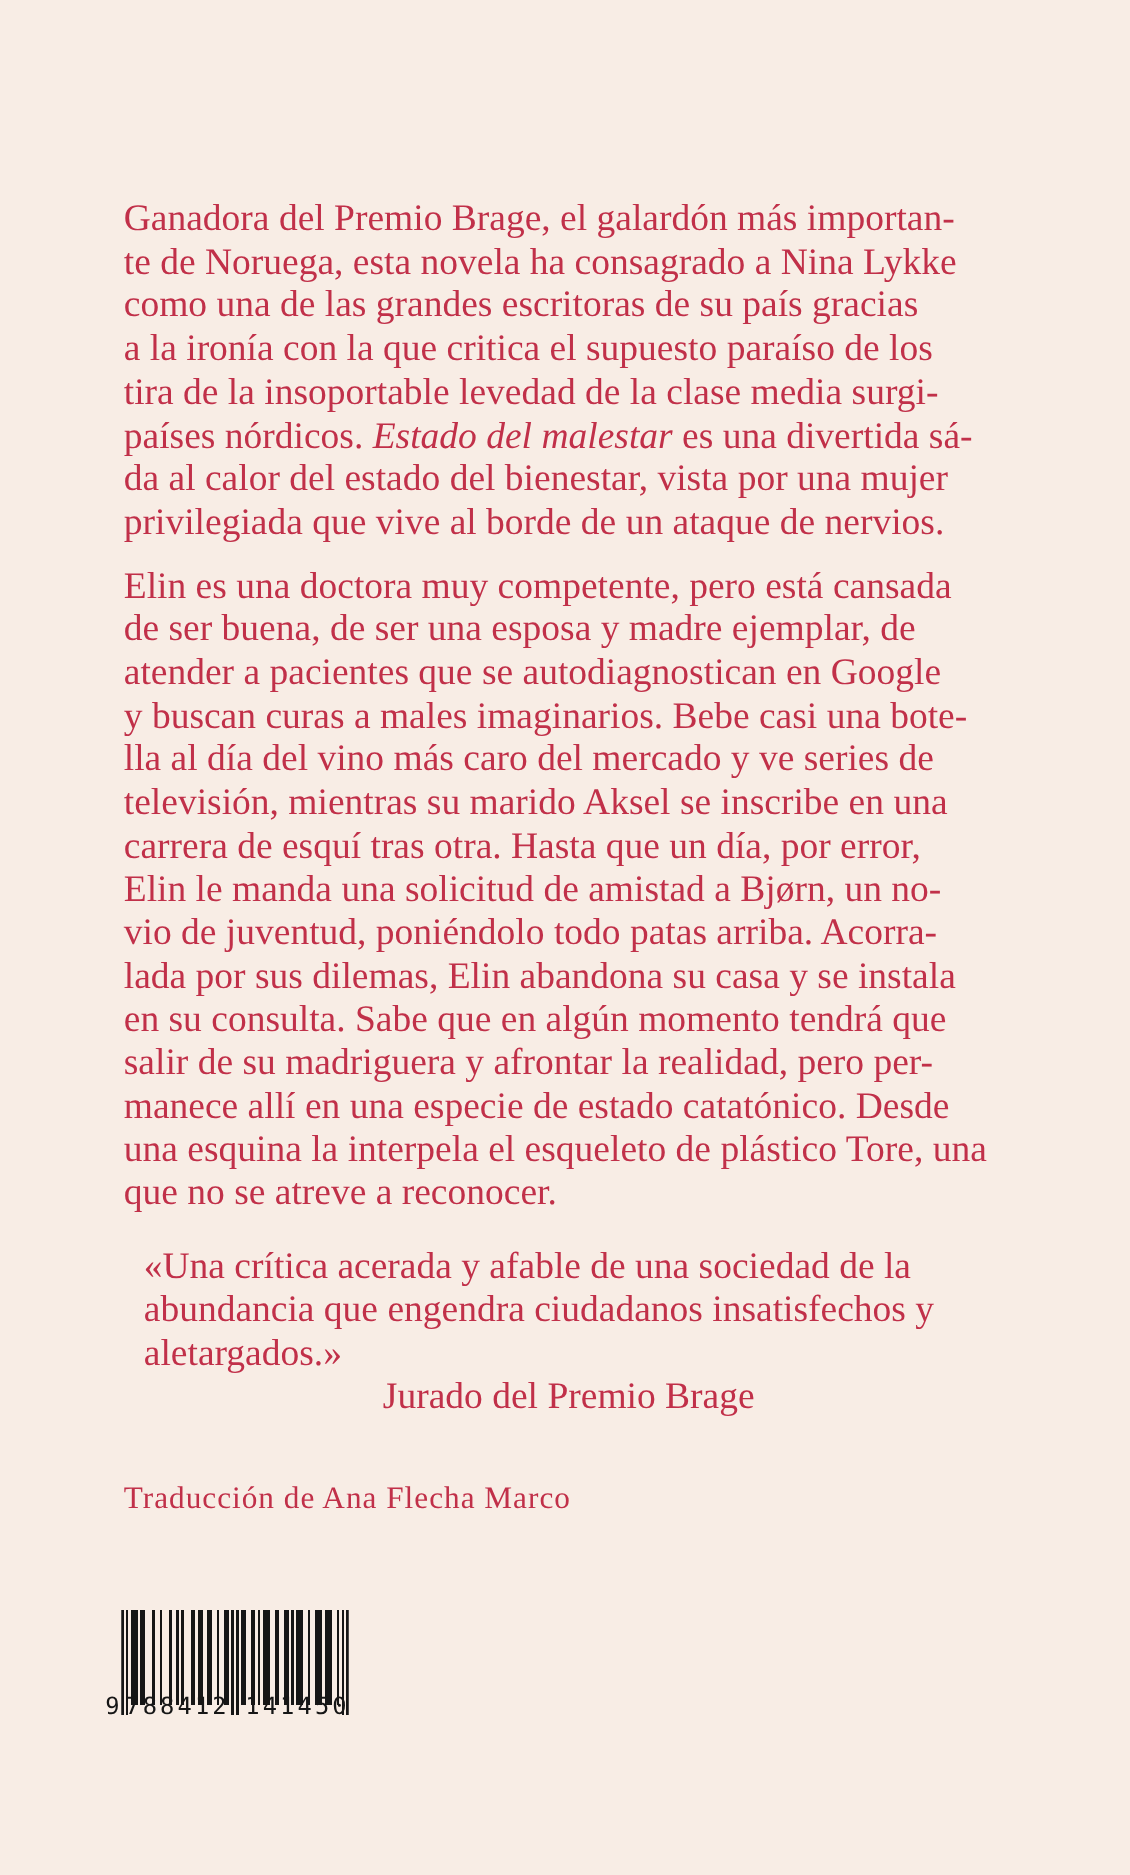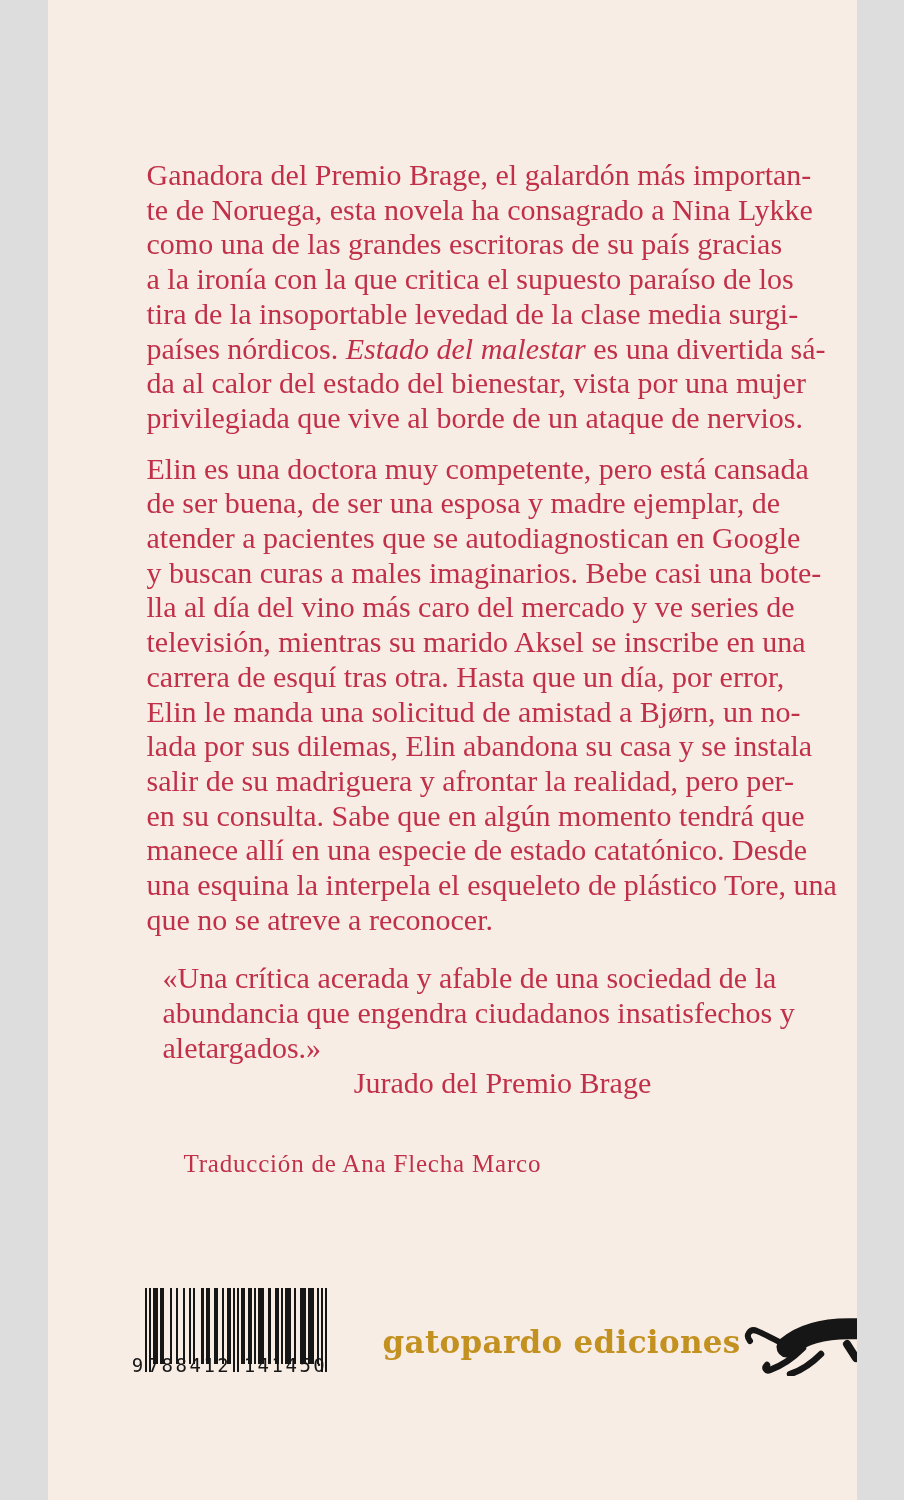--- a/index.html
+++ b/index.html
@@ -4,7 +4,7 @@
 <style>
   html,body{margin:0;padding:0;background:#ddd;}
   .page{
-    position:relative;width:809px;height:1500px;margin:0 auto;
+    position:relative;width:904px;height:1500px;margin:0 auto;
     background:#f8ede5;overflow:hidden;
     font-family:"Liberation Serif",serif;color:#c13049;
   }

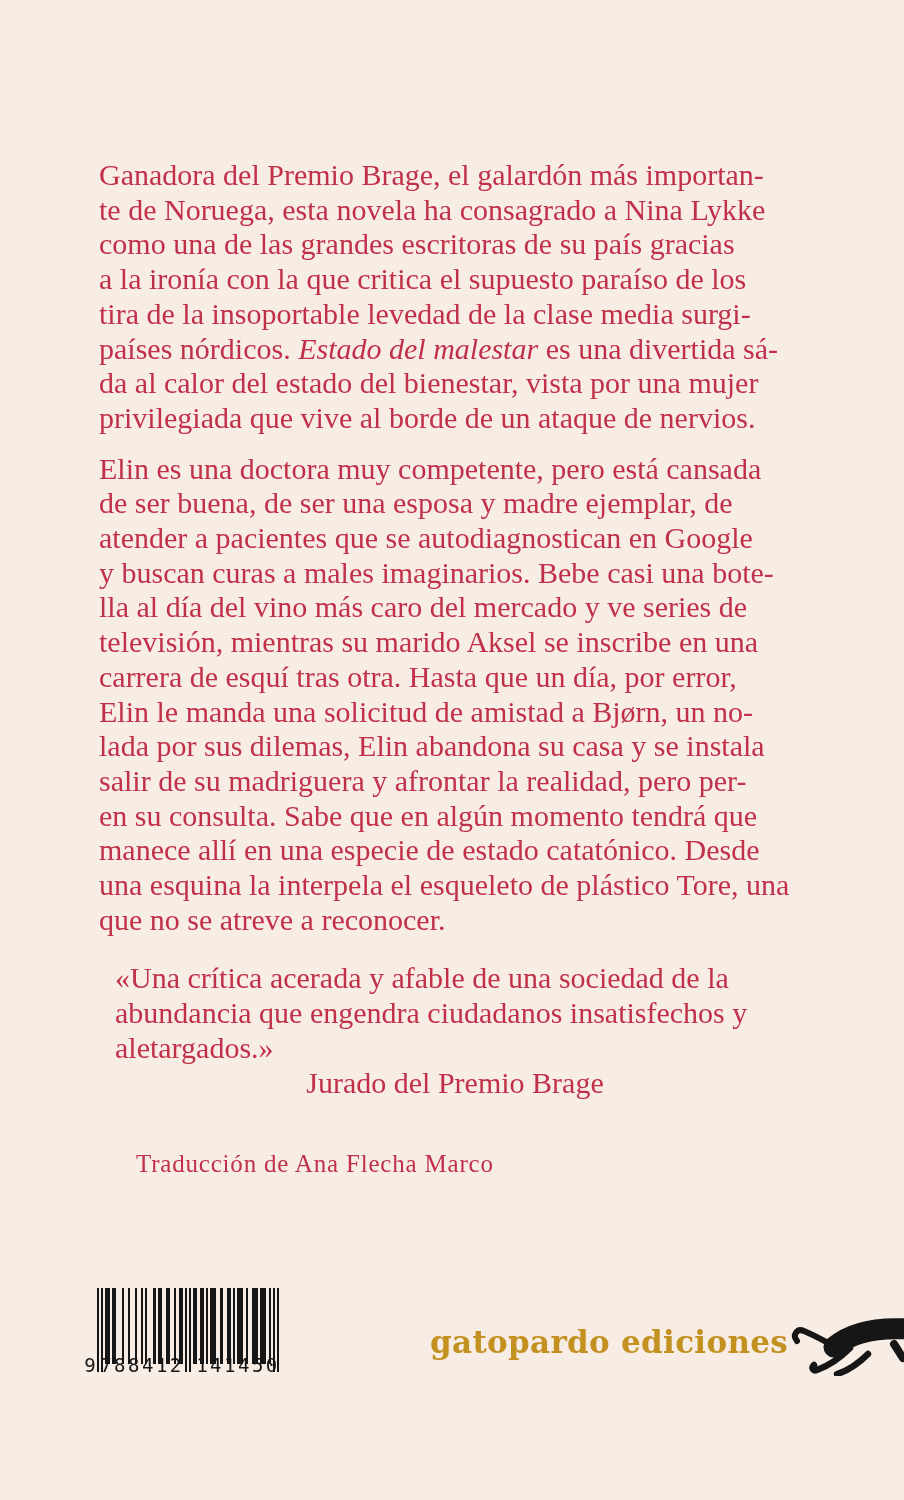--- a/index.html
+++ b/index.html
@@ -70,6 +70,7 @@
           <div class="line"><span>televisión, mientras su marido Aksel se inscribe en una</span></div>
           <div class="line"><span>carrera de esquí tras otra. Hasta que un día, por error,</span></div>
           <div class="line"><span>Elin le manda una solicitud de amistad a Bjørn, un no-</span></div>
+          <div class="line"><span>vio de juventud, poniéndolo todo patas arriba. Acorra-</span></div>
           <div class="line"><span>lada por sus dilemas, Elin abandona su casa y se instala</span></div>
           <div class="line"><span>salir de su madriguera y afrontar la realidad, pero per-</span></div>
           <div class="line"><span>en su consulta. Sabe que en algún momento tendrá que</span></div>

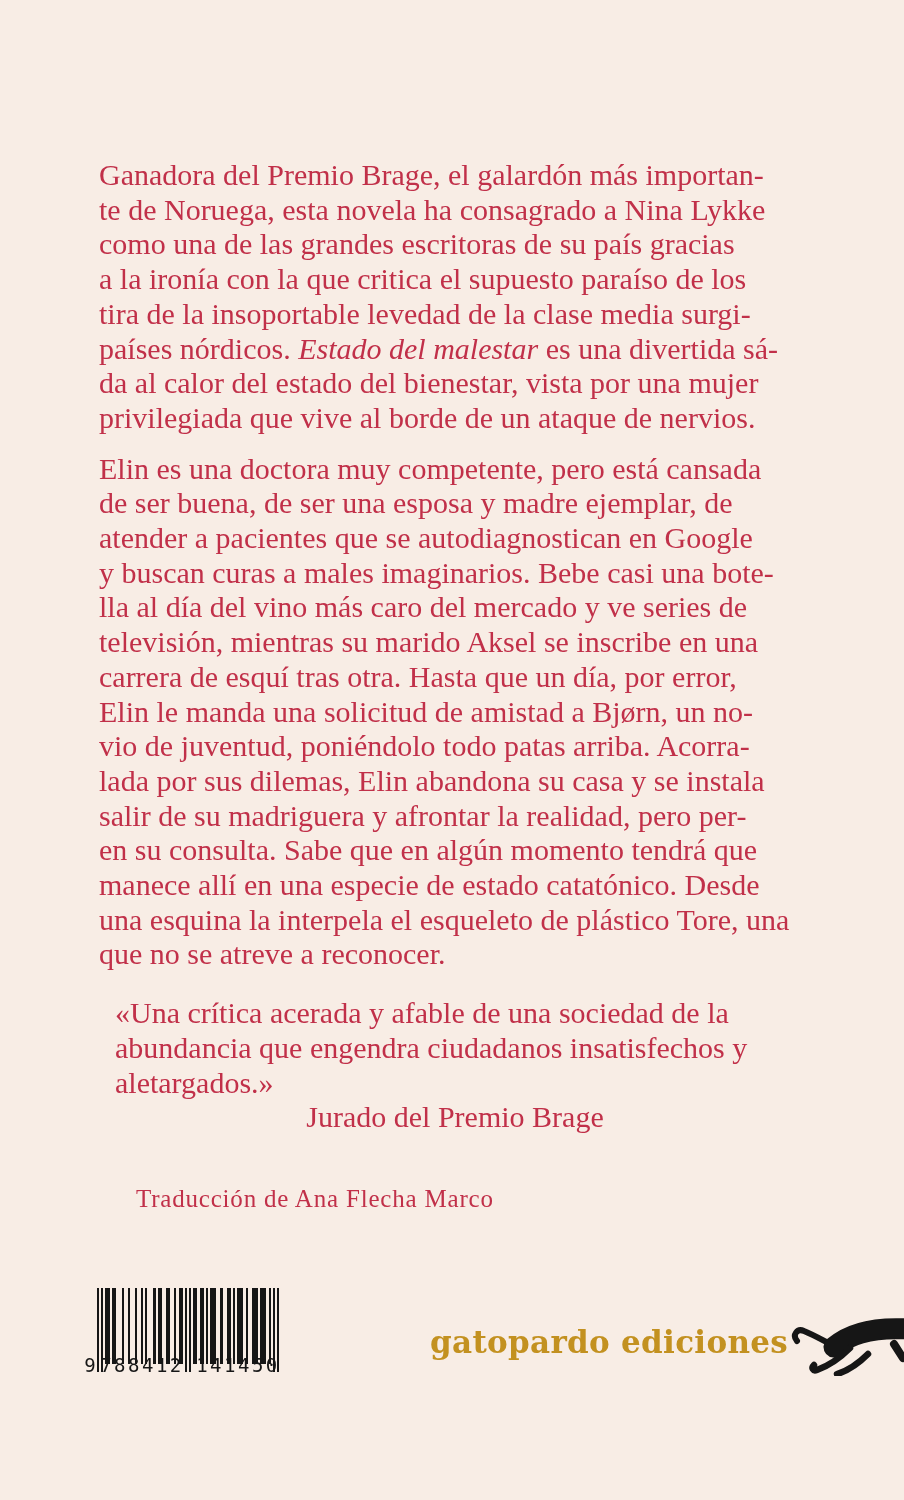--- a/index.html
+++ b/index.html
@@ -72,8 +72,8 @@
           <div class="line"><span>Elin le manda una solicitud de amistad a Bjørn, un no-</span></div>
           <div class="line"><span>vio de juventud, poniéndolo todo patas arriba. Acorra-</span></div>
           <div class="line"><span>lada por sus dilemas, Elin abandona su casa y se instala</span></div>
+          <div class="line"><span>en su consulta. Sabe que en algún momento tendrá que</span></div>
           <div class="line"><span>salir de su madriguera y afrontar la realidad, pero per-</span></div>
-          <div class="line"><span>en su consulta. Sabe que en algún momento tendrá que</span></div>
           <div class="line"><span>manece allí en una especie de estado catatónico. Desde</span></div>
           <div class="line"><span>una esquina la interpela el esqueleto de plástico Tore, una</span></div>
           <div class="line"><span>que no se atreve a reconocer.</span></div>

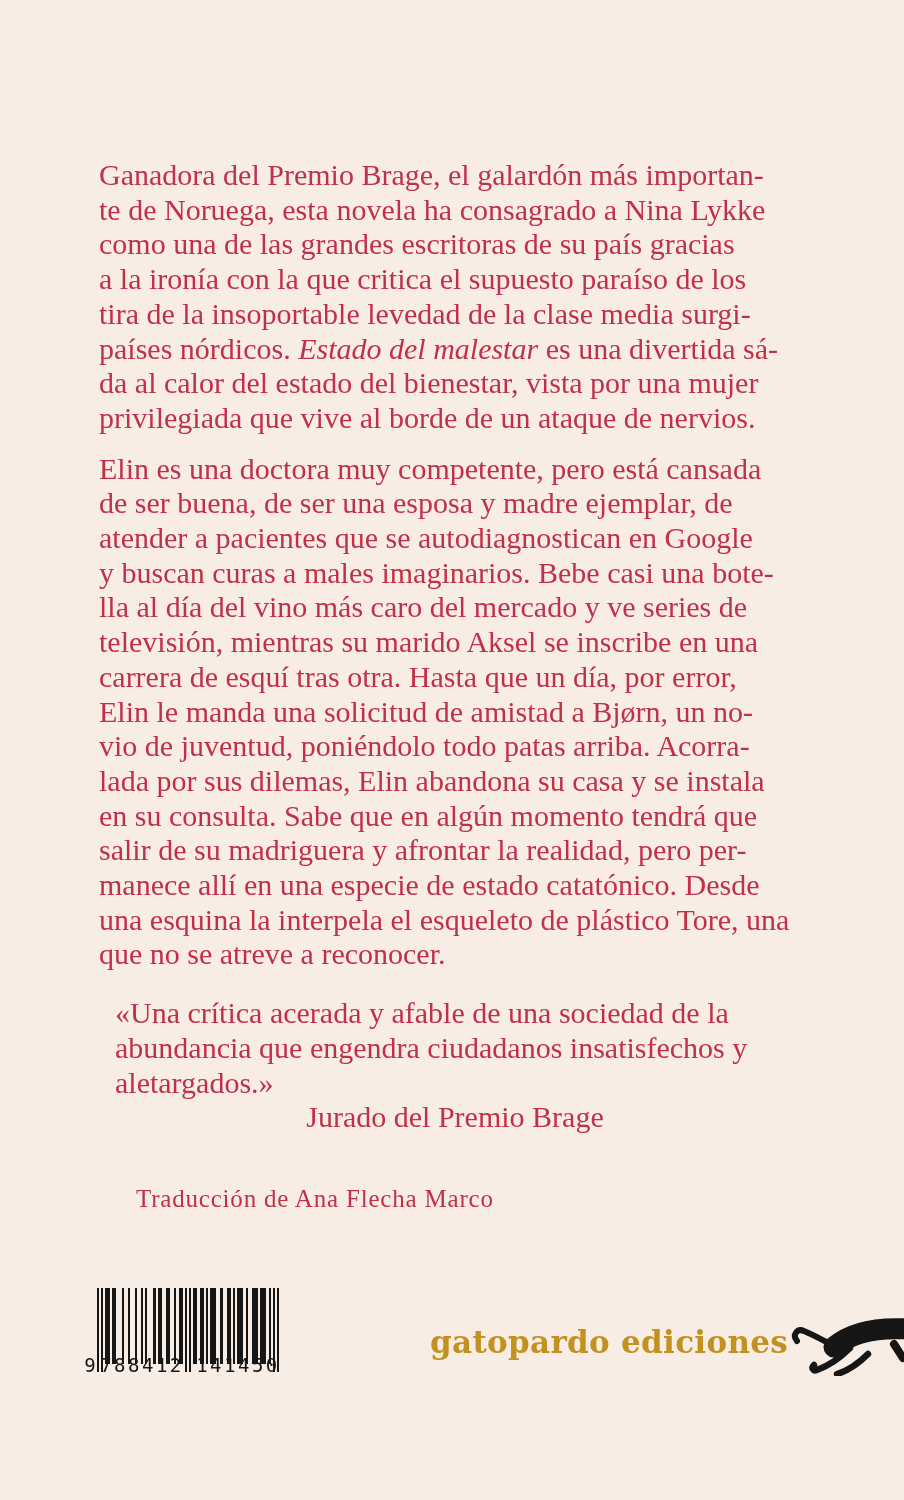--- a/index.html
+++ b/index.html
@@ -22,7 +22,6 @@
   .translation{
     margin-top:49px;font-size:25px;line-height:30px;letter-spacing:0.8px;
     white-space:nowrap;
-    margin-left:37px;
   }
   .barcode{position:absolute;left:84px;top:1288px;width:200px;height:102px;}
   .barcode svg{position:absolute;left:13px;top:0;}

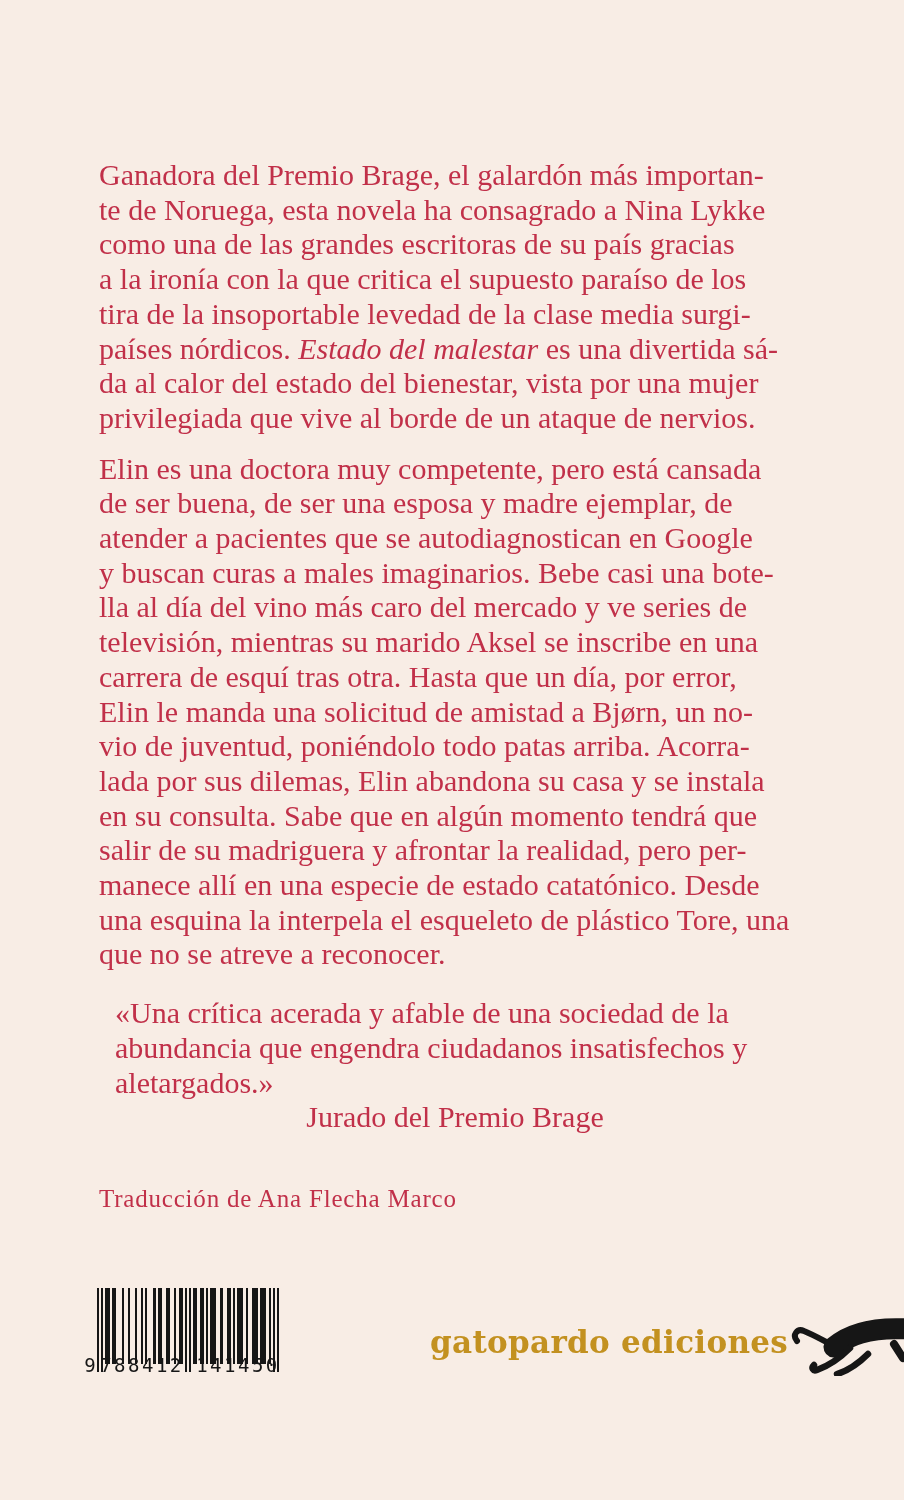--- a/index.html
+++ b/index.html
@@ -150,21 +150,6 @@
     </div>
   </div>
 
-  <div class="publisher">
-    <span class="pub-name">gatopardo ediciones</span>
-    <svg class="cat" width="114" height="62" viewBox="0 0 114 62">
-
-      <path d="M7,27 C2,21 7,14 14,17 C24,21 36,28 46,33" stroke-width="6"></path>
-
-      <path d="M44,33 C60,19 84,13 118,15" stroke-width="21" stroke-linecap="butt"></path>
-
-      <path d="M60,34 C50,44 38,52 27,56 C23,57.5 21,54 24,51" stroke-width="6.5"></path>
-
-      <path d="M78,40 C68,50 57,57 47,60" stroke-width="6.5"></path>
-
-      <path d="M104,30 L113,44" stroke-width="8"></path>
-    </svg>
-  </div>
 
 </div>
 

